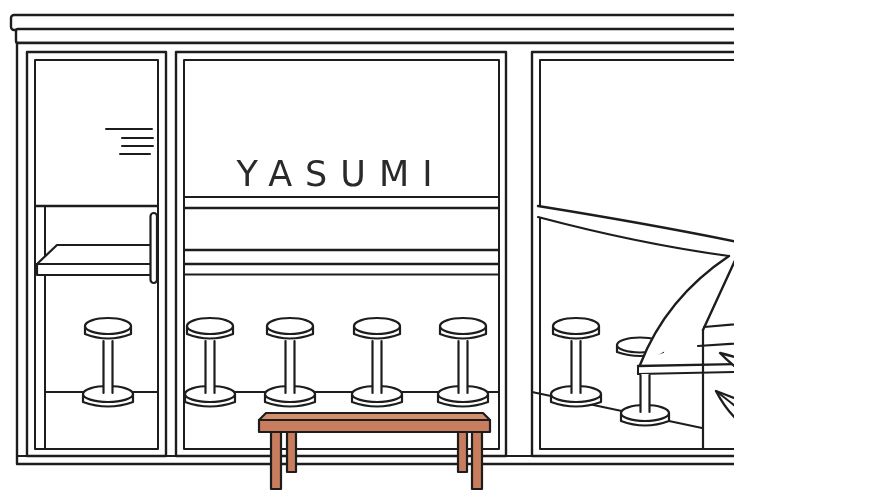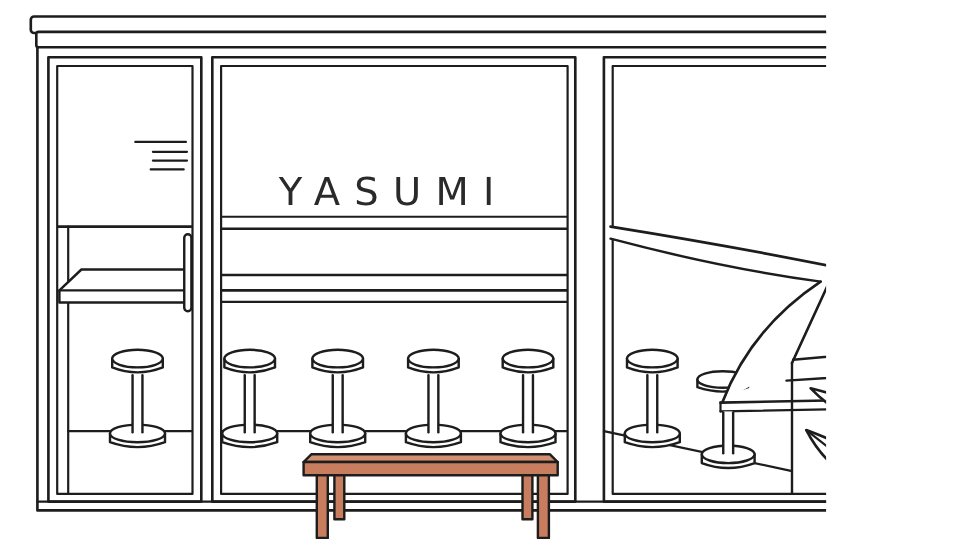--- a/index.html
+++ b/index.html
@@ -4,7 +4,7 @@
 <style>
   html,body{margin:0;padding:0;background:#ffffff;}
   body{font-family:"DejaVu Sans", sans-serif;}
-  .stage{position:relative;width:734px;height:498px;background:#ffffff;overflow:hidden;padding-left:17px;}
+  .stage{position:relative;width:734px;height:498px;background:#ffffff;overflow:hidden;}
   svg{display:block;}
   .sign-text{font-family:"DejaVu Sans", sans-serif;font-size:35px;letter-spacing:13px;font-weight:400;}
   .hidden-glyph{opacity:0;font-size:30px;}

